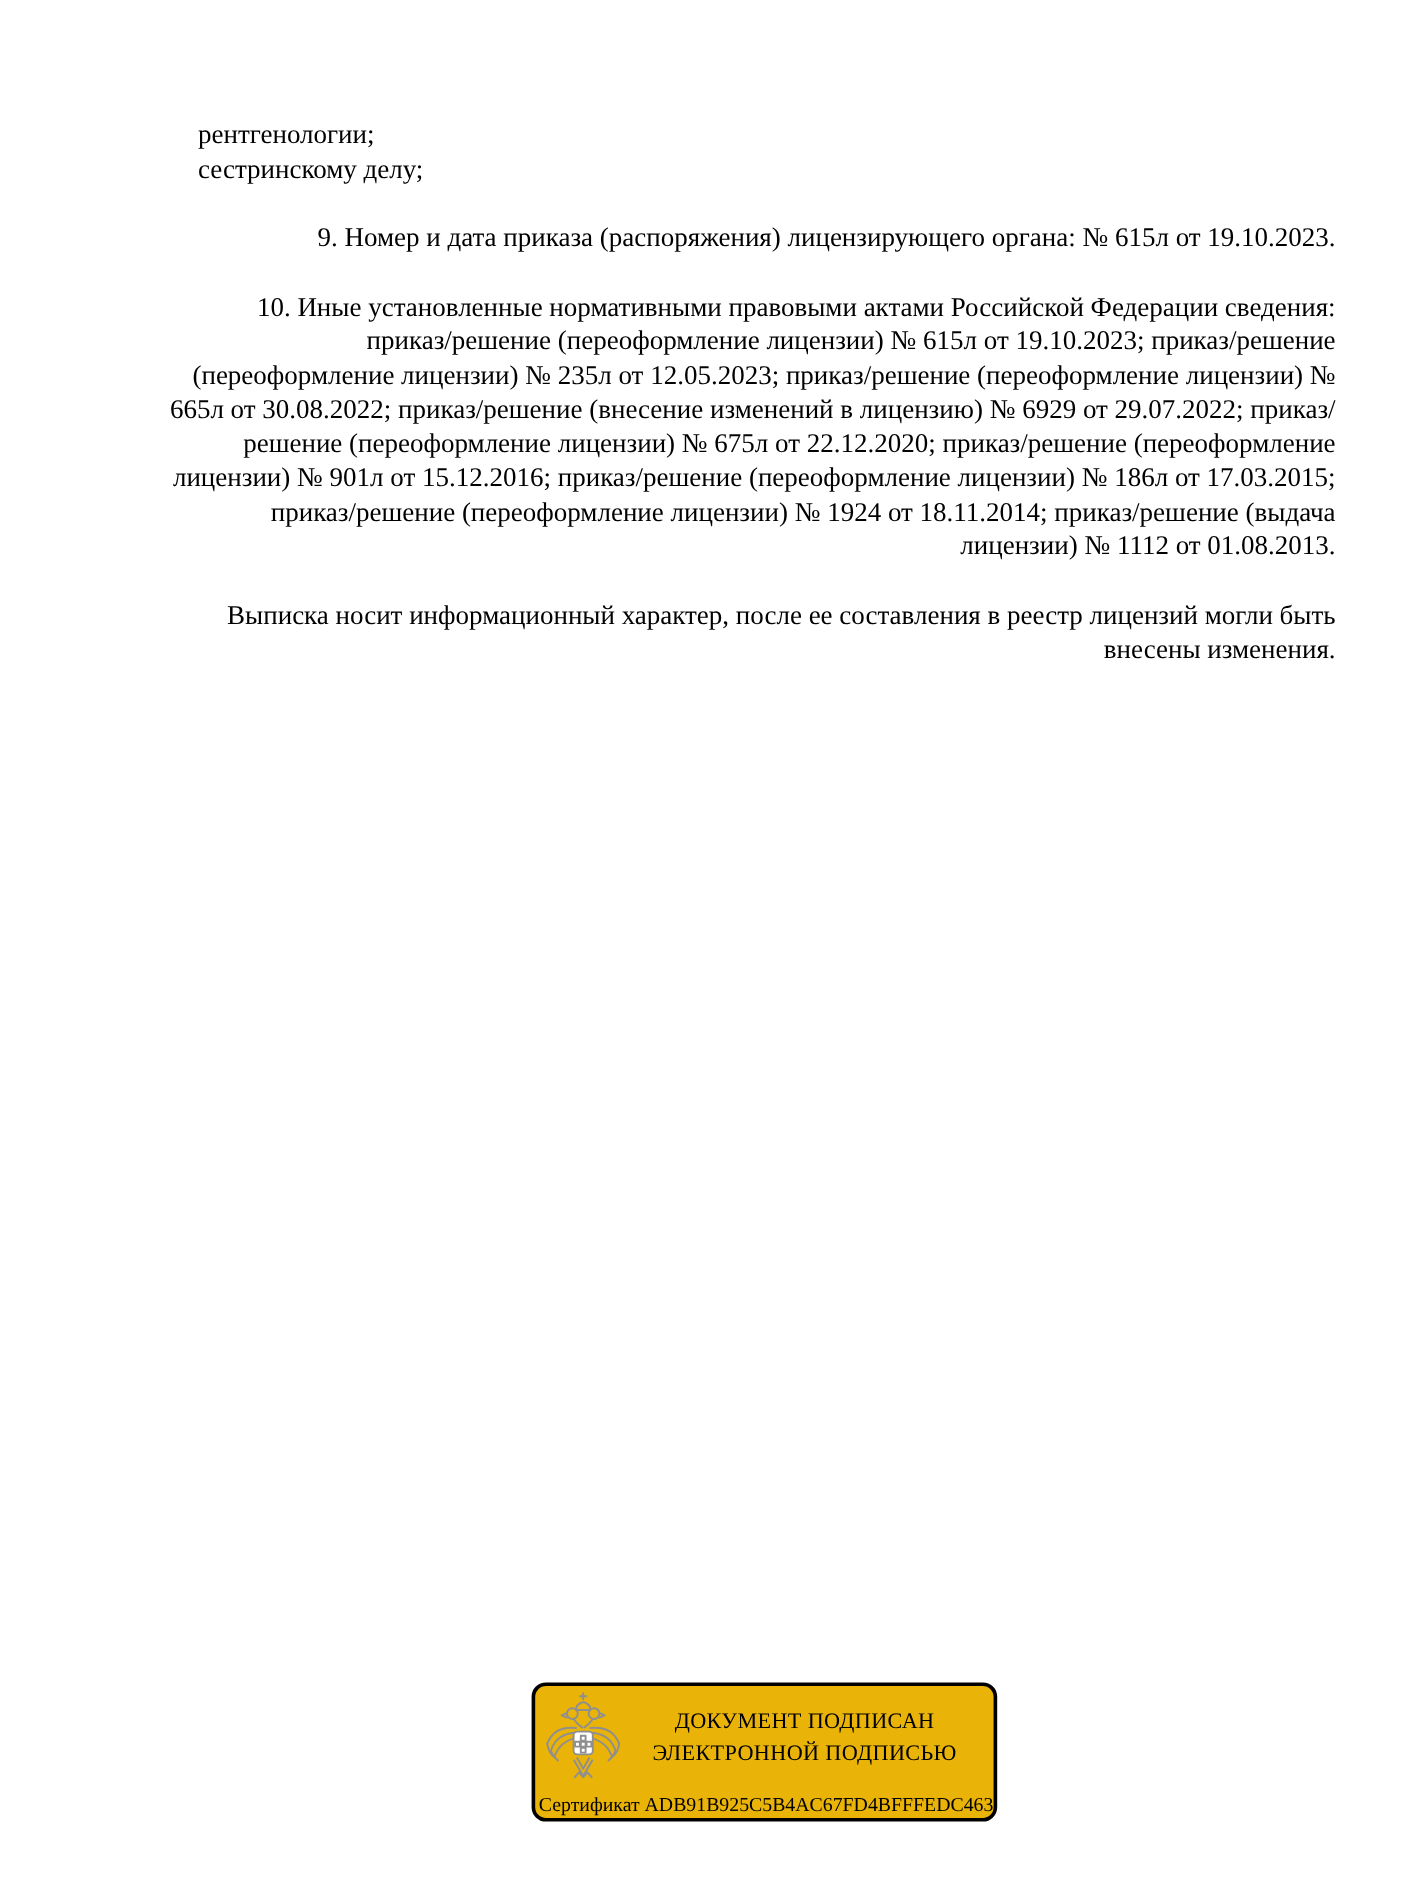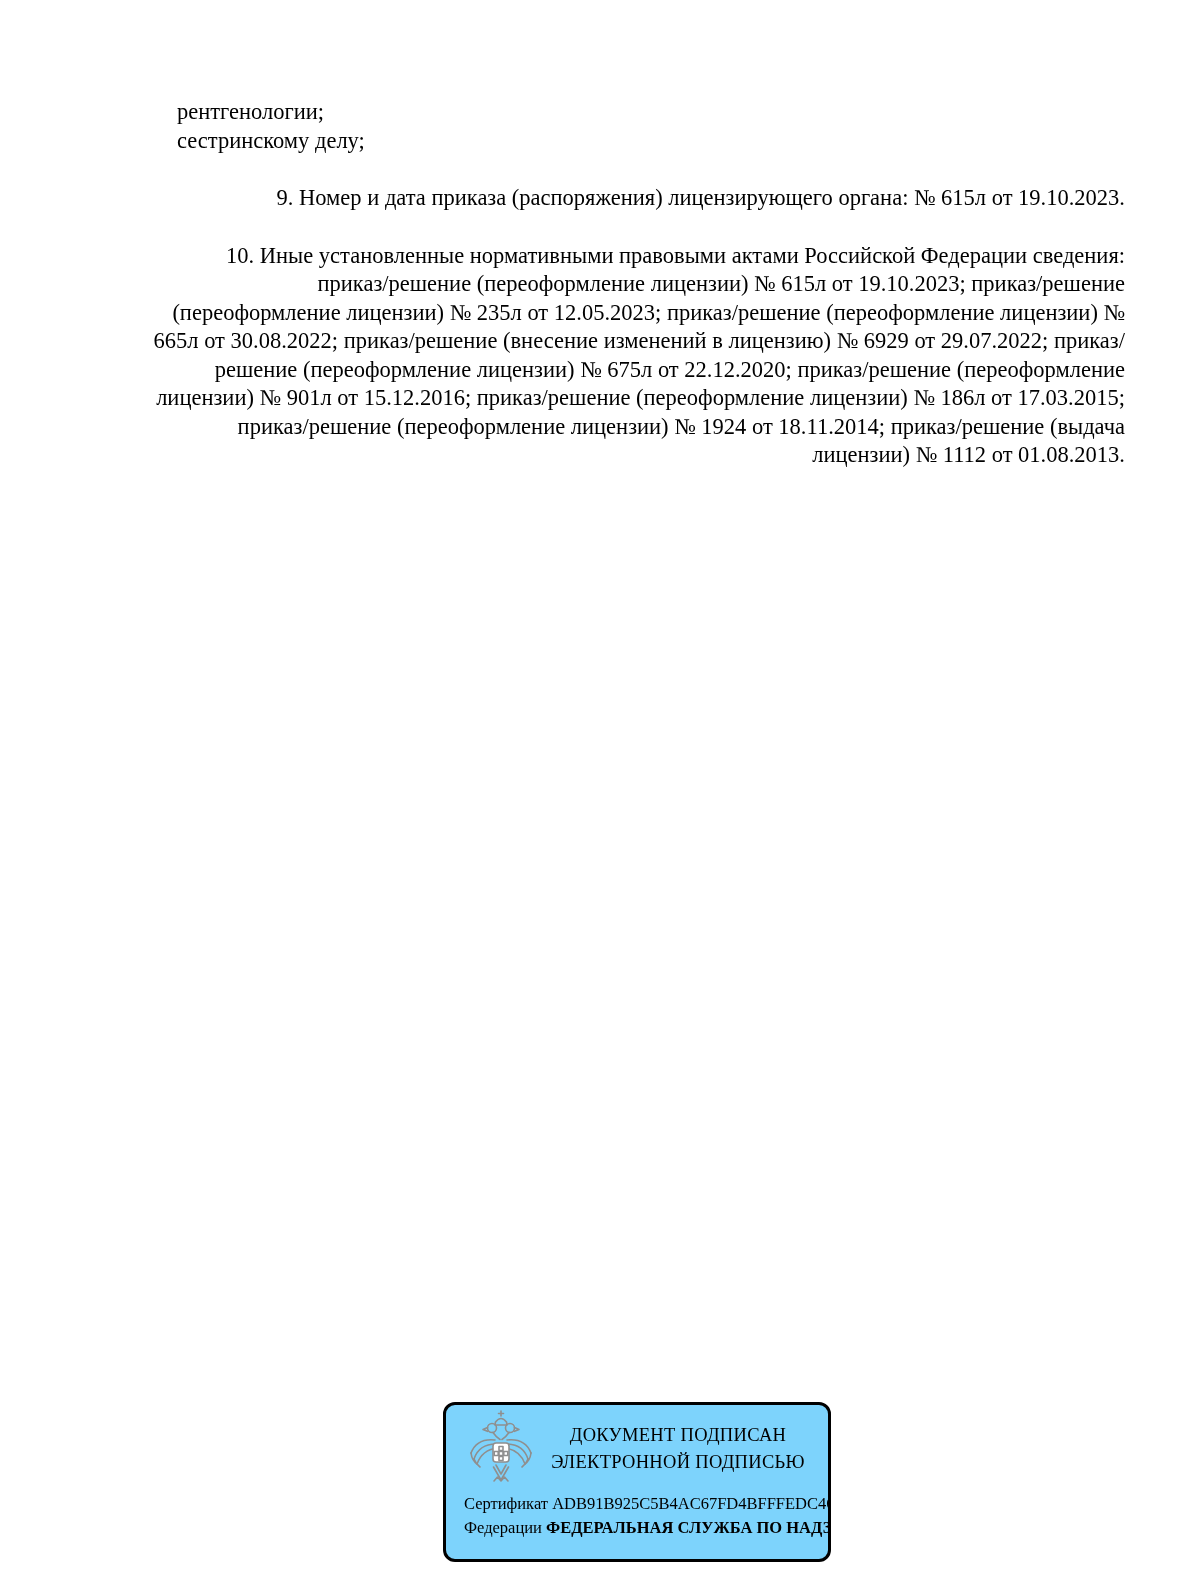--- a/index.html
+++ b/index.html
@@ -23,7 +23,6 @@
     width: 975px;
     font-size: 22.5px;
     line-height: 28.5px;
-    margin-left: 12px;
   }
   .par { margin: 0; }
   .indented { padding-left: 27px; }

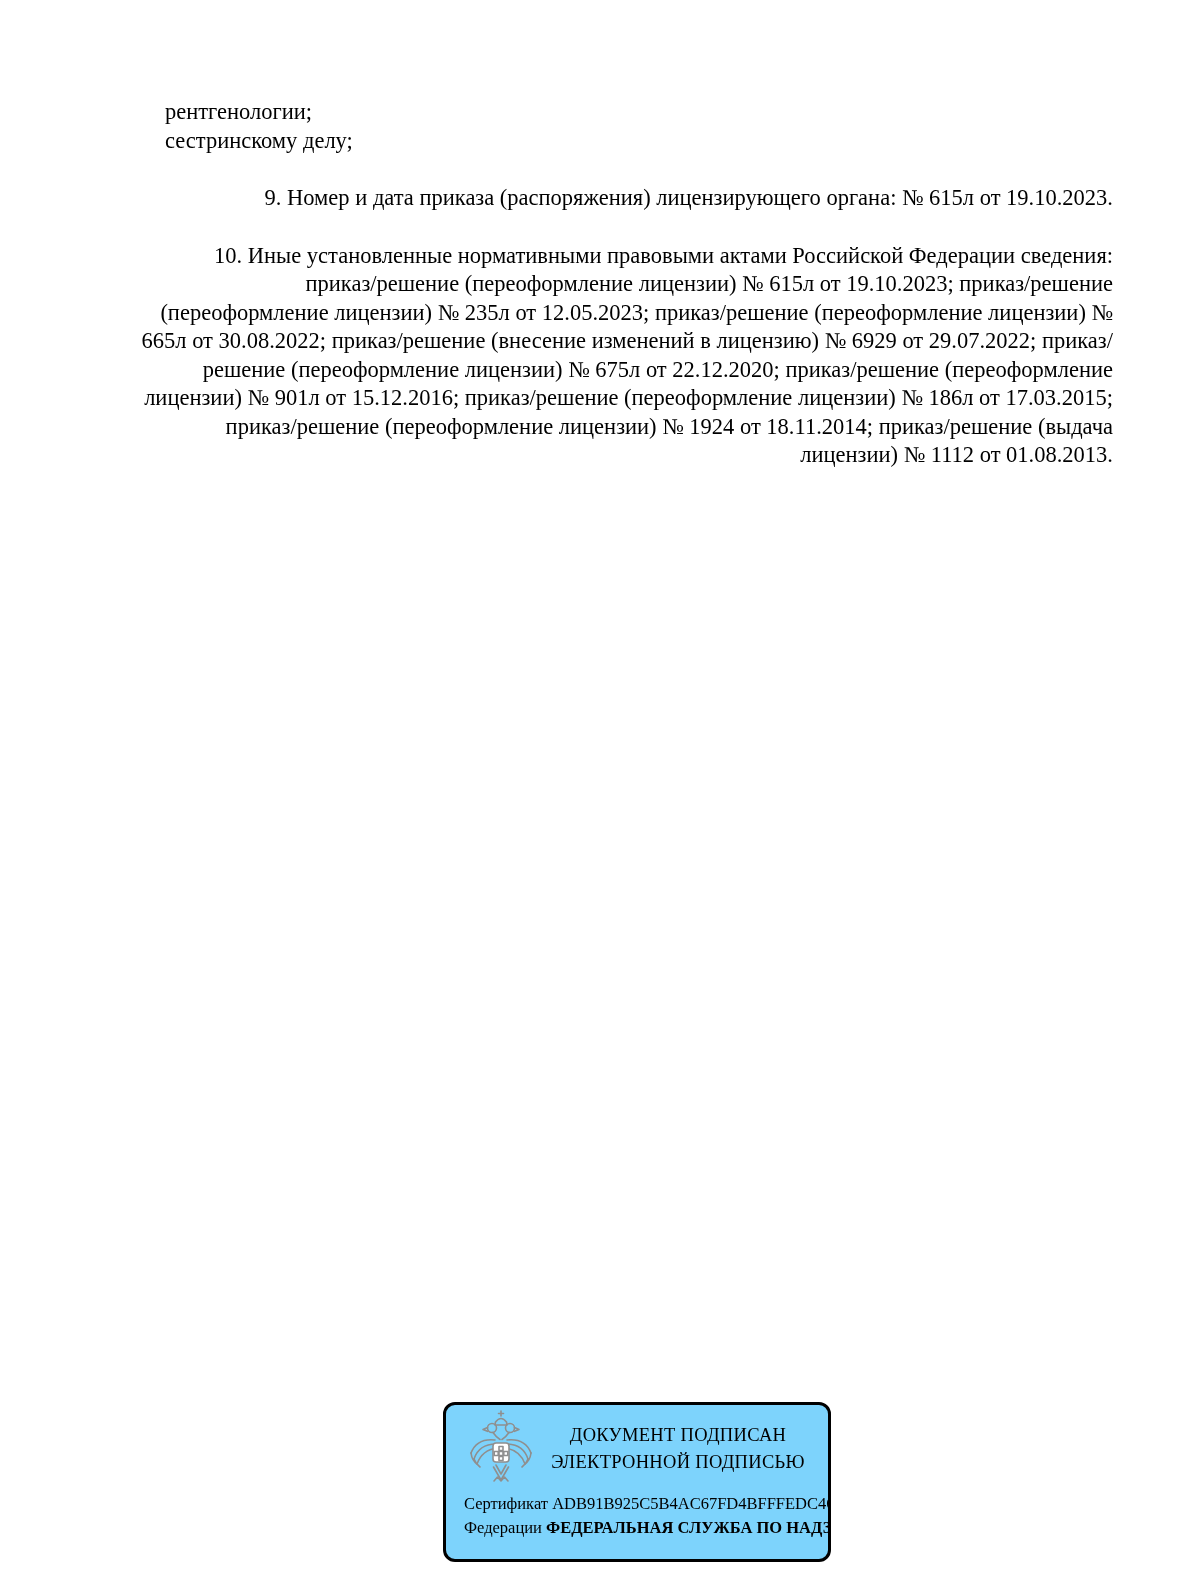--- a/index.html
+++ b/index.html
@@ -85,6 +85,7 @@
 
     <p class="par sp">10. Иные установленные нормативными правовыми актами Российской Федерации сведения: приказ/решение (переоформление лицензии) № 615л от 19.10.2023; приказ/решение (переоформление лицензии) № 235л от 12.05.2023; приказ/решение (переоформление лицензии) № 665л от 30.08.2022; приказ/решение (внесение изменений в лицензию) № 6929 от 29.07.2022; приказ/решение (переоформление лицензии) № 675л от 22.12.2020; приказ/решение (переоформление лицензии) № 901л от 15.12.2016; приказ/решение (переоформление лицензии) № 186л от 17.03.2015; приказ/решение (переоформление лицензии) № 1924 от 18.11.2014; приказ/решение (выдача лицензии) № 1112 от 01.08.2013.</p>
 
+    <p class="par sp">Выписка носит информационный характер, после ее составления в реестр лицензий могли быть внесены изменения.</p>
   </div>
 
   <div class="stamp">

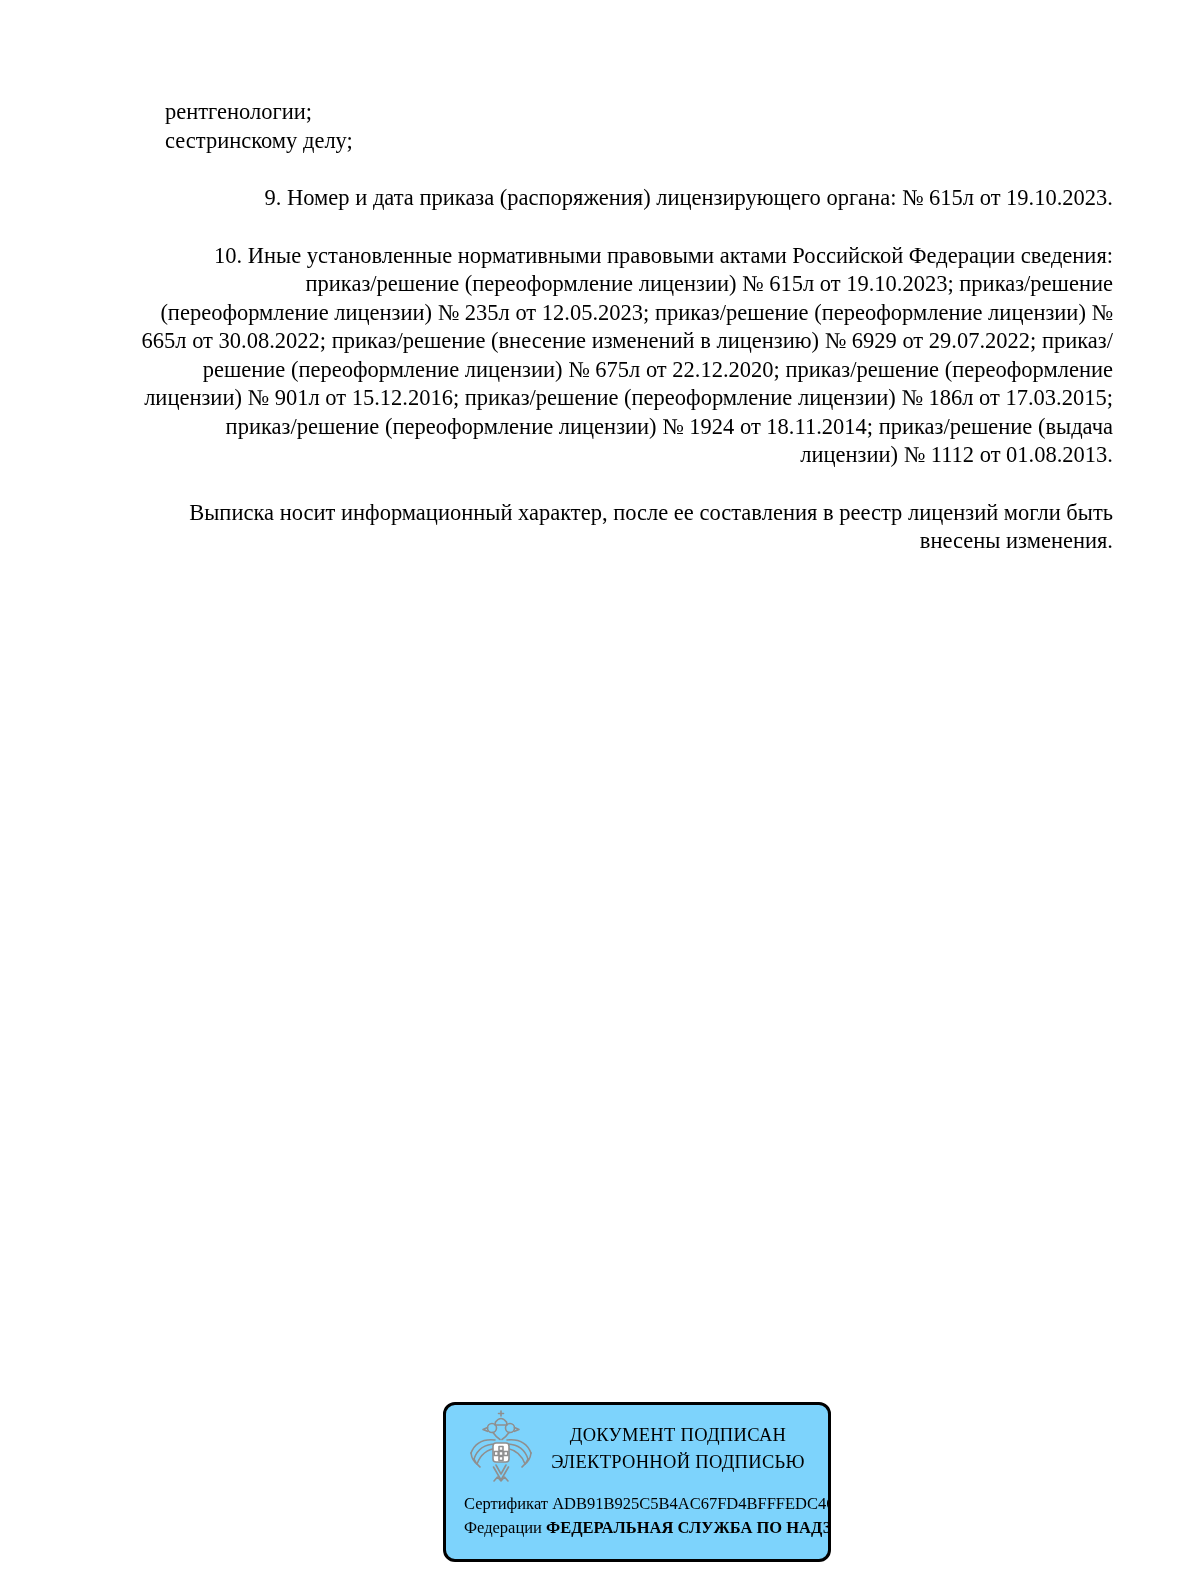--- a/index.html
+++ b/index.html
@@ -35,12 +35,12 @@
     left: 443px;
     top: 1402px;
     width: 388px;
-    height: 160px;
+    height: 116px;
     box-sizing: border-box;
     border: 3px solid #000000;
     border-radius: 12px;
-    background: #7dd3fc;
-    padding: 4px 0 0 18px;
+    background: #eab308;
+    padding: 4px 0 0 3px;
     overflow: hidden;
   }
   .stamp-top {

